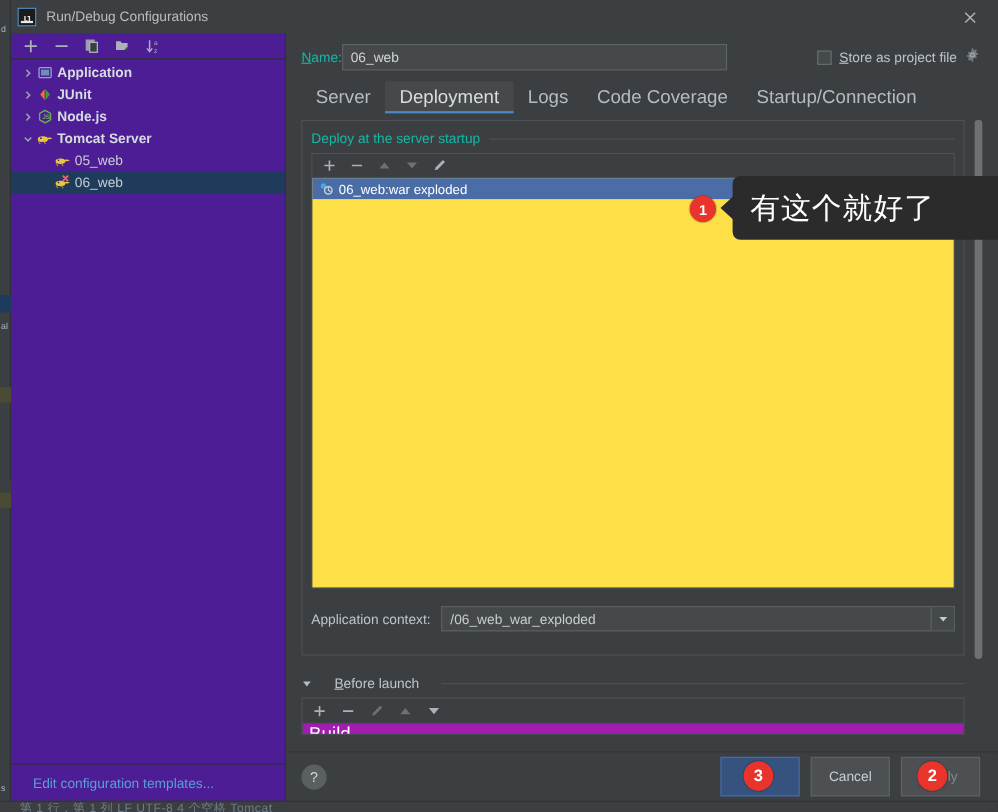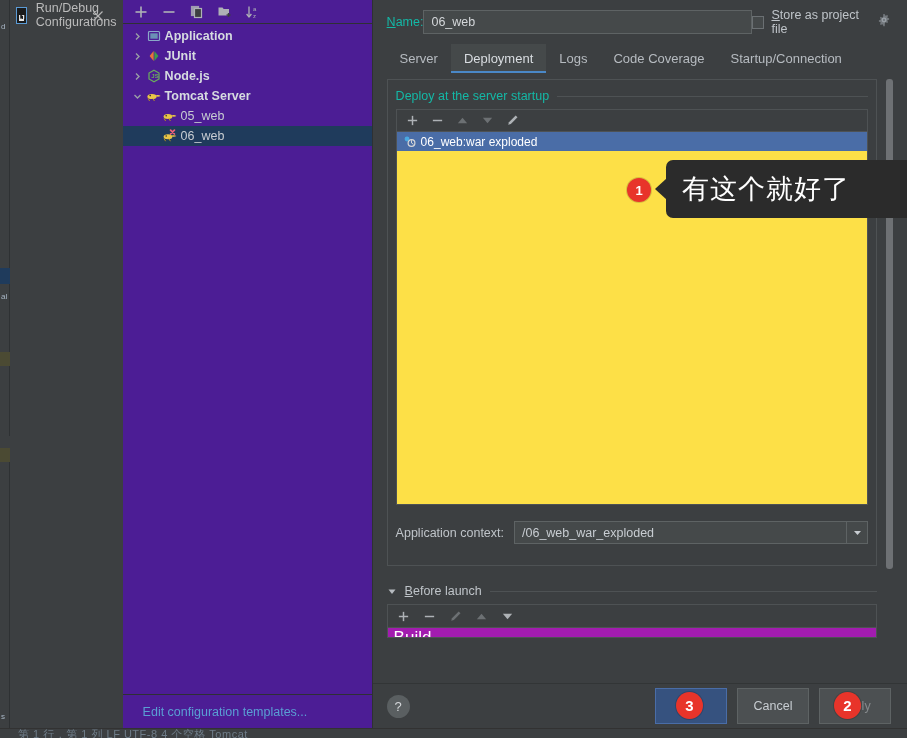--- a/index.html
+++ b/index.html
@@ -43,7 +43,7 @@
   #dialog {
     position: absolute; left: 10px; top: 0; width: 897px; height: 728px;
     background: #3c3f41;
-    display: flex; 
+    display: flex; flex-direction: column;
   }
   #titlebar {
     height: 30px; flex: 0 0 30px;

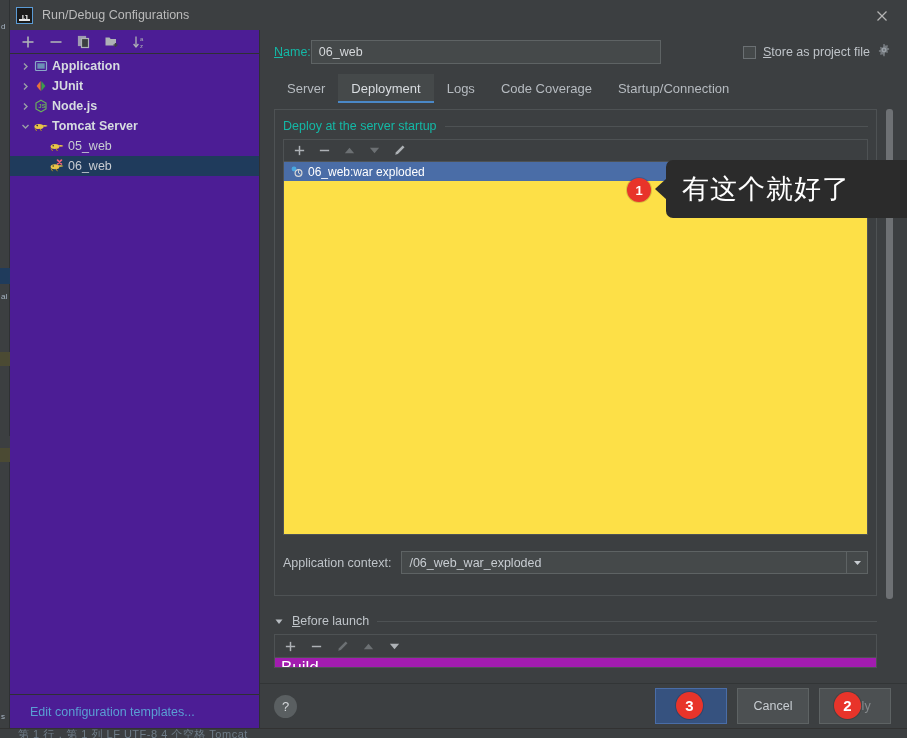--- a/index.html
+++ b/index.html
@@ -148,7 +148,7 @@
   }
   .tab {
     padding: 0 13px; display: flex; align-items: center;
-    font-size: 13px; color: #b6bbc0; cursor: pointer;
+    font-size: 17px; color: #b6bbc0; cursor: pointer;
     position: relative;
   }
   .tab.active {

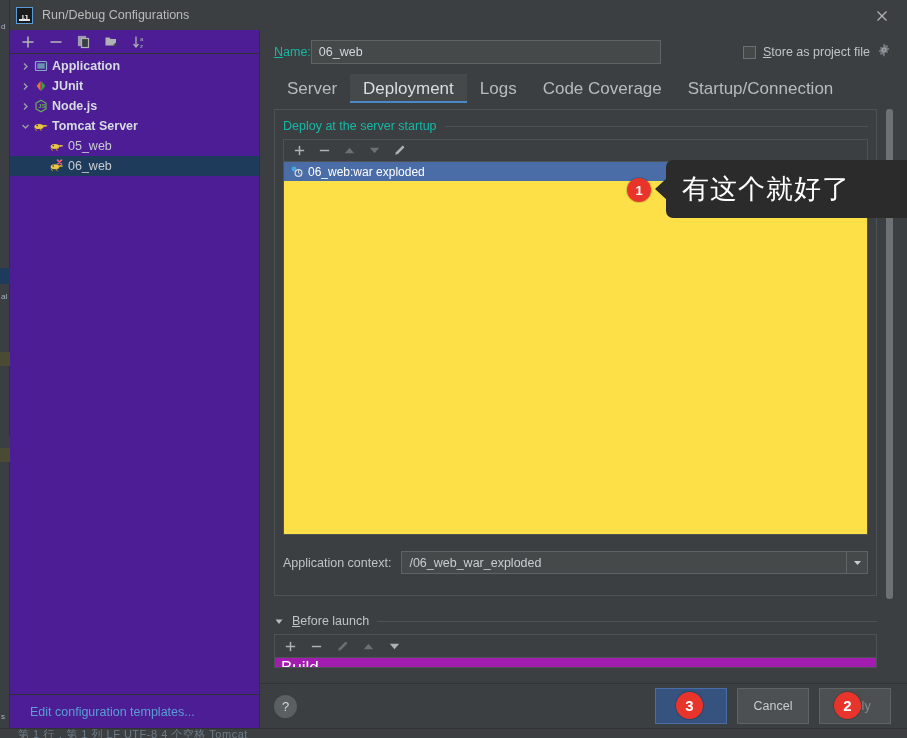--- a/index.html
+++ b/index.html
@@ -227,7 +227,7 @@
     margin-top: 18px; flex: 0 0 auto;
   }
   #bl-header {
-    display: flex; align-items: center; gap: 8px; margin-bottom: 6px;
+    display: flex; align-items: center; gap: 20px; margin-bottom: 6px;
   }
   #bl-caret { color: #b6bbc0; display:flex; align-items:center; cursor: pointer; }
   #bl-title { font-size: 12.5px; color: #bfc4c9; white-space: nowrap; }

